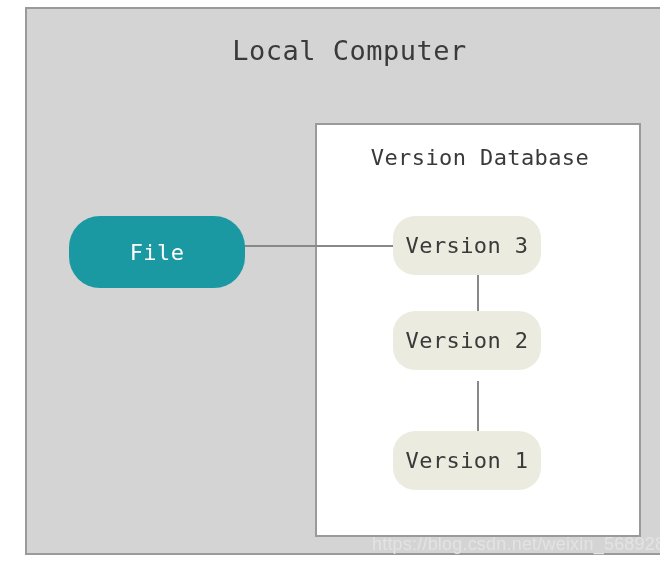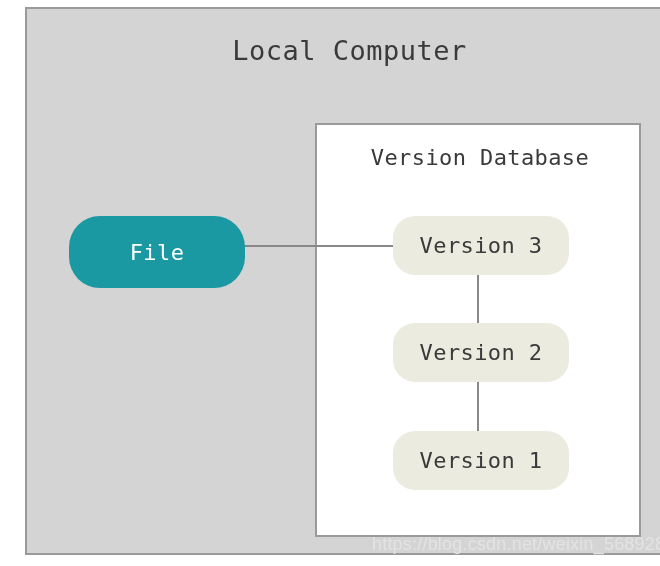--- a/index.html
+++ b/index.html
@@ -123,7 +123,7 @@
   }
 
   .node-version {
-    width: 176px;
+    width: 148px;
     height: 59px;
     background: #ecebe0;
     color: #3a3a3a;

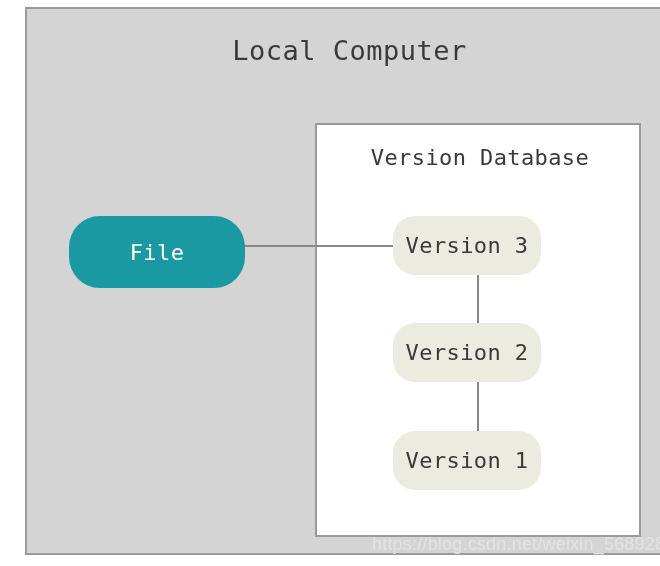--- a/index.html
+++ b/index.html
@@ -131,7 +131,7 @@
   }
 
   .node-v3 { left: 366px; top: 207px; }
-  .node-v2 { left: 366px; top: 314px; }
+  .node-v2 { left: 366px; top: 302px; }
   .node-v1 { left: 366px; top: 422px; text-align: right; }
 
   

